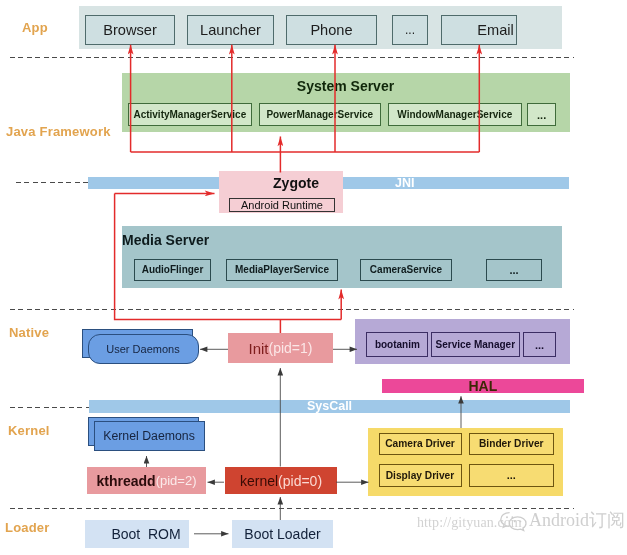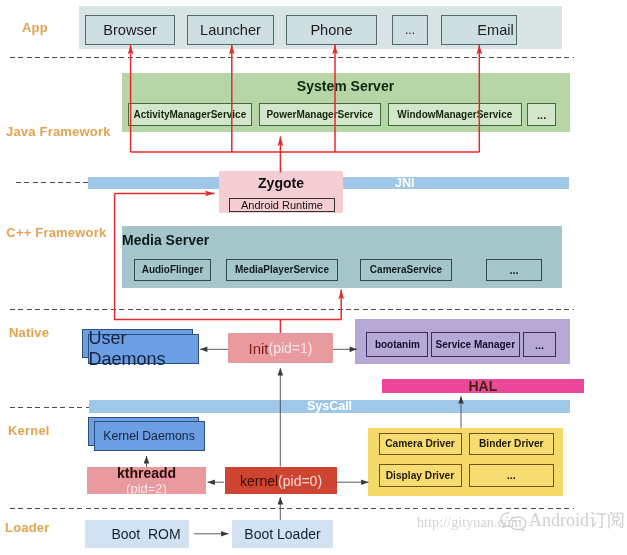--- a/index.html
+++ b/index.html
@@ -72,7 +72,7 @@
   <div class="abs bluebar" style="left:88px;top:177px;width:481px;height:12px;"></div>
   <div class="abs" style="left:395px;top:177px;height:12px;line-height:12px;font-size:12.5px;font-weight:bold;color:#fff;overflow:hidden;">JNI</div>
   <div class="abs pinkbox" style="left:219px;top:171px;width:124px;height:42px;"></div>
-  <div class="abs" style="left:219px;top:175px;width:124px;text-align:center;font-size:14px;font-weight:bold;color:#111;">Zygote</div>
+  <div class="abs" style="left:234px;top:175px;width:124px;text-align:center;font-size:14px;font-weight:bold;color:#111;">Zygote</div>
   <div class="abs innerline" style="left:229px;top:198px;width:106px;height:14px;font-size:11px;color:#111;">Android Runtime</div>
 
   <div class="abs mediabig" style="left:122px;top:226.4px;width:440px;height:61.4px;"></div>

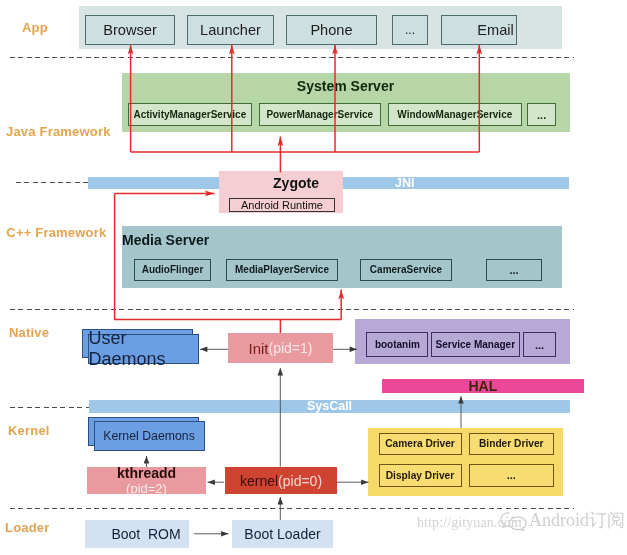--- a/index.html
+++ b/index.html
@@ -44,7 +44,6 @@
 
   <div class="abs layer-label" style="left:22px;top:20px;">App</div>
   <div class="abs layer-label" style="left:6px;top:124px;">Java Framework</div>
-  <div class="abs layer-label" style="left:6.3px;top:225px;">C++ Framework</div>
   <div class="abs layer-label" style="left:9px;top:325px;">Native</div>
   <div class="abs layer-label" style="left:8px;top:423px;">Kernel</div>
   <div class="abs layer-label" style="left:5px;top:520px;">Loader</div>

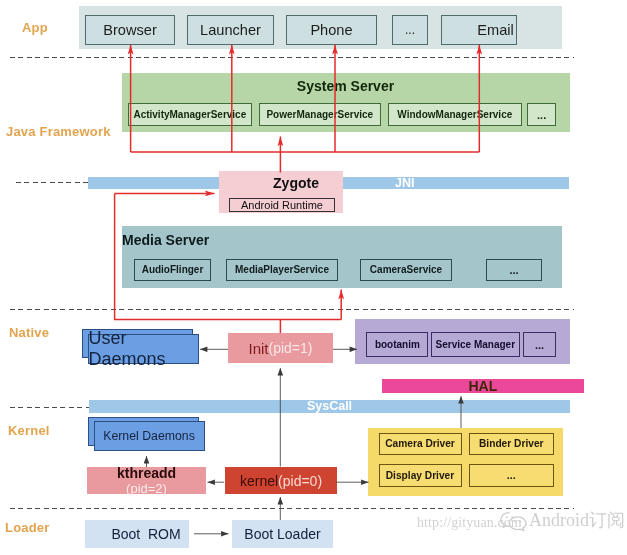--- a/index.html
+++ b/index.html
@@ -82,7 +82,7 @@
   <div class="abs mediabox" style="left:486px;top:258.5px;width:56px;height:22px;font-size:11px;">...</div>
 
   <div class="abs bluesolid" style="left:82px;top:329px;width:111px;height:29px;"></div>
-  <div class="abs bluesolid" style="left:87.5px;top:334px;width:111px;height:29.5px;display:flex;align-items:center;justify-content:center;font-size:18px;color:#16243f;">
+  <div class="abs bluesolid" style="left:87.5px;top:334px;width:111px;height:29.5px;display:flex;align-items:center;justify-content:center;font-size:11px;color:#16243f;border-radius:12px;">
       <span>User Daemons</span>
     </div>
   <div class="abs" style="left:228px;top:333px;width:105px;height:30px;background:#E89A9E;display:flex;align-items:center;justify-content:center;">

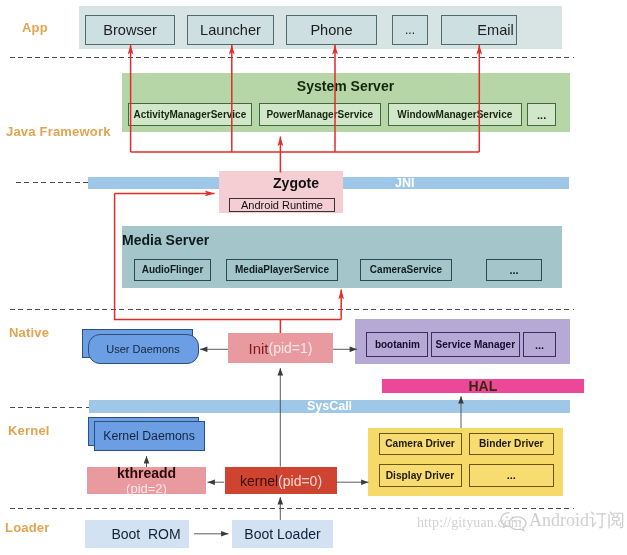--- a/index.html
+++ b/index.html
@@ -102,7 +102,7 @@
   <div class="abs bluesolid" style="left:93.5px;top:421px;width:111px;height:30px;display:flex;align-items:center;justify-content:center;font-size:12.3px;color:#16243f;">
       <span>Kernel Daemons</span>
     </div>
-  <div class="abs" style="left:87px;top:467px;width:119px;height:27px;background:#E89A9E;display:flex;align-items:center;justify-content:center;flex-direction:column;">
+  <div class="abs" style="left:87px;top:467px;width:119px;height:27px;background:#E89A9E;display:flex;align-items:center;justify-content:center;">
     <span style="font-size:14px;font-weight:bold;color:#2a0b0b;">kthreadd</span>
       <span style="font-size:13px;color:#FBEAEA;">(pid=2)</span>
   </div>

